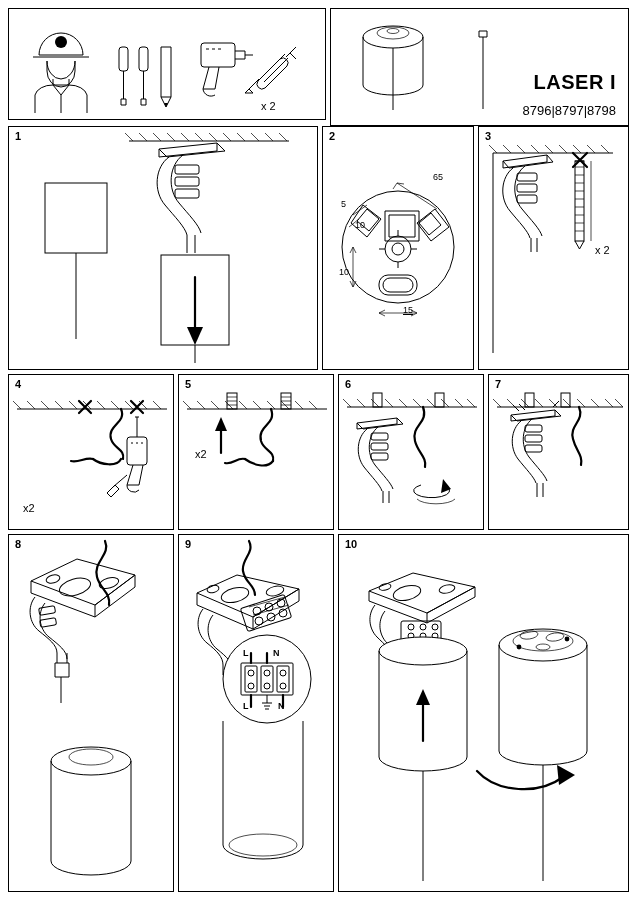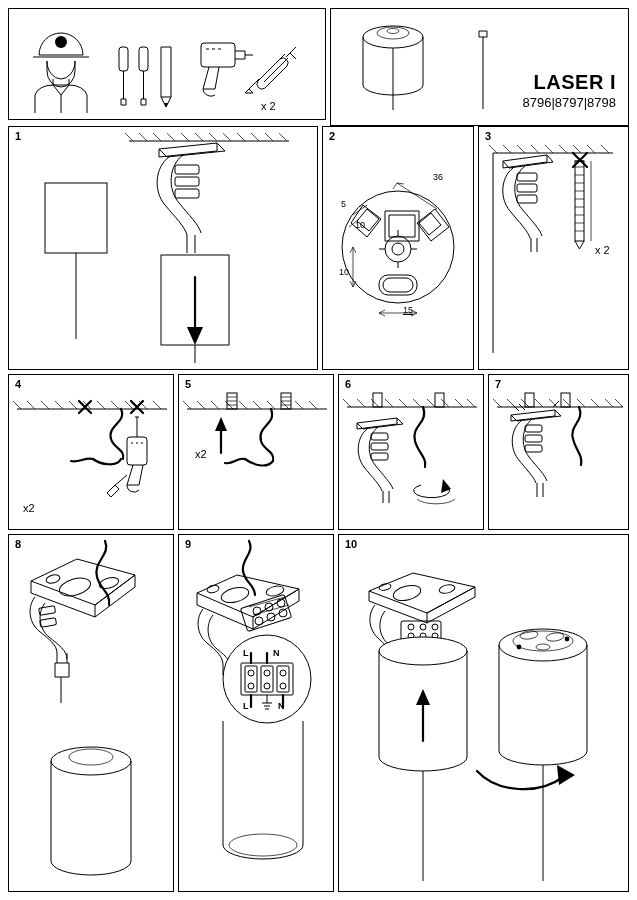--- a/index.html
+++ b/index.html
@@ -52,7 +52,7 @@
   .brand .codes {
     font-size: 13px;
     line-height: 16px;
-    margin-top: 2px;
+    margin-top: 10px;
   }
   .lbl {
     position: absolute;

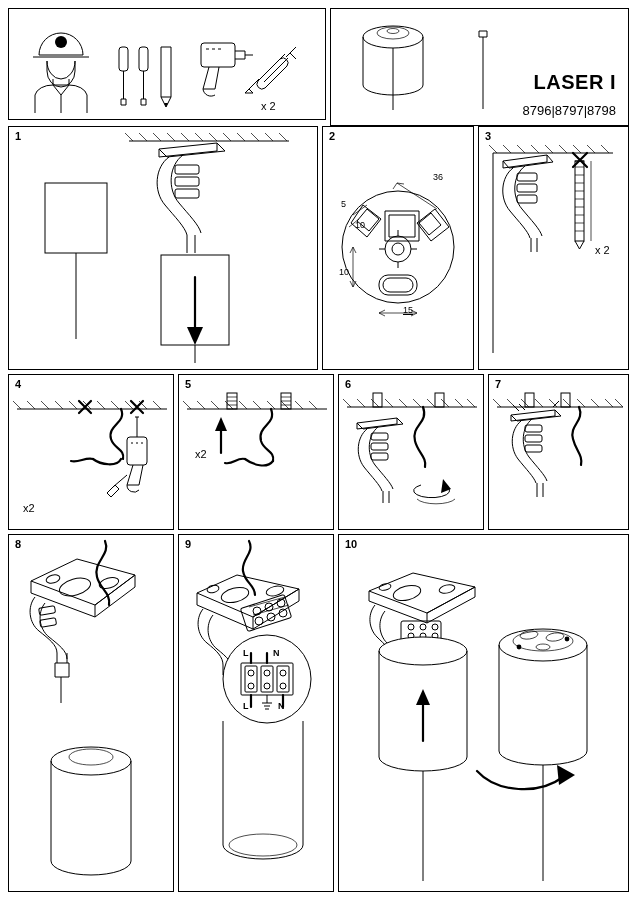--- a/index.html
+++ b/index.html
@@ -214,7 +214,7 @@
         <path d="M56 186 l6 -3 M56 186 l6 3 M94 186 l-6 -3 M94 186 l-6 3"></path>
       </g>
     </svg>
-    <div class="lbl" style="left:110px; top:45px;">36</div>
+    <div class="lbl" style="left:110px; top:45px;">65</div>
     <div class="lbl" style="left:18px; top:72px;">5</div>
     <div class="lbl" style="left:32px; top:93px;">10</div>
     <div class="lbl" style="left:16px; top:140px;">10</div>

